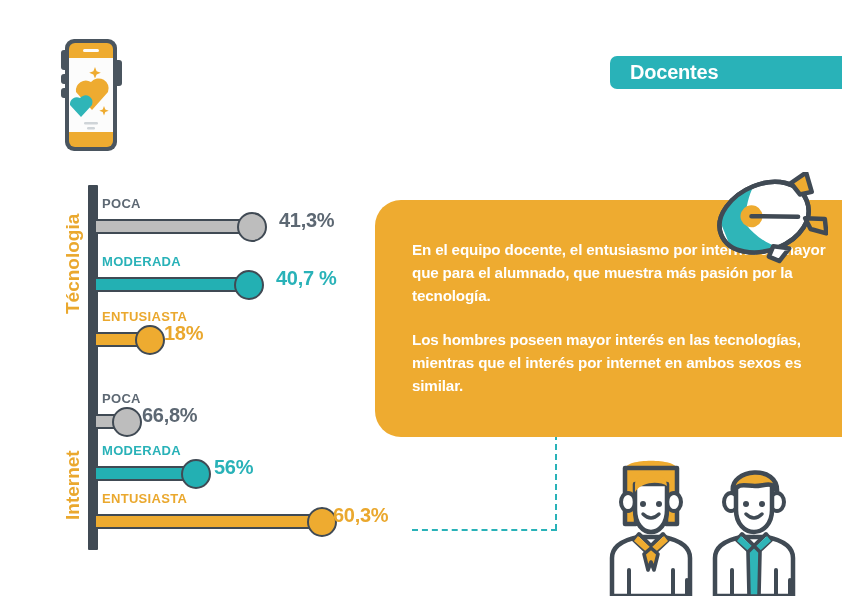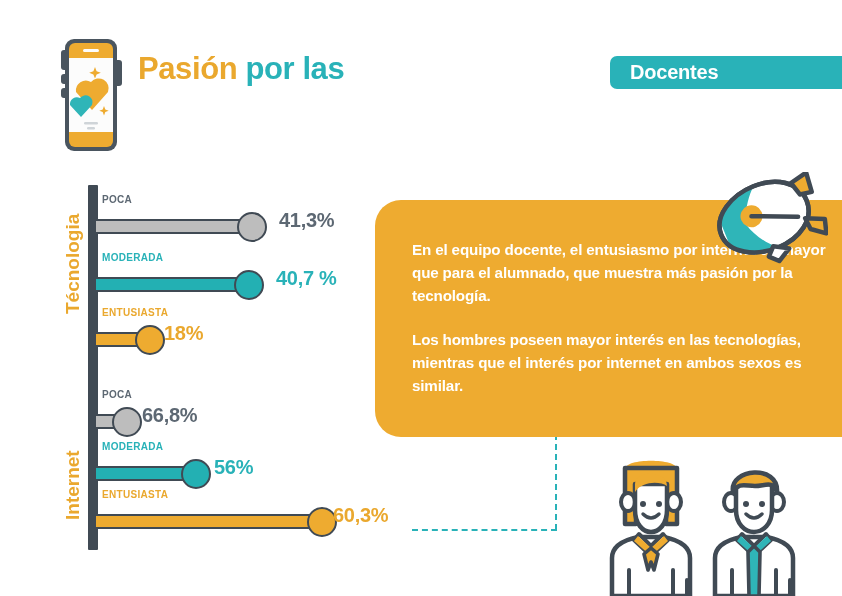--- a/index.html
+++ b/index.html
@@ -134,7 +134,6 @@
   </div>
 
   <div class="title-block">
-    <div class="title-line"><span class="t-yellow">Pasión</span><span class="t-teal"> por las</span></div>
   </div>
 
   <div class="badge">

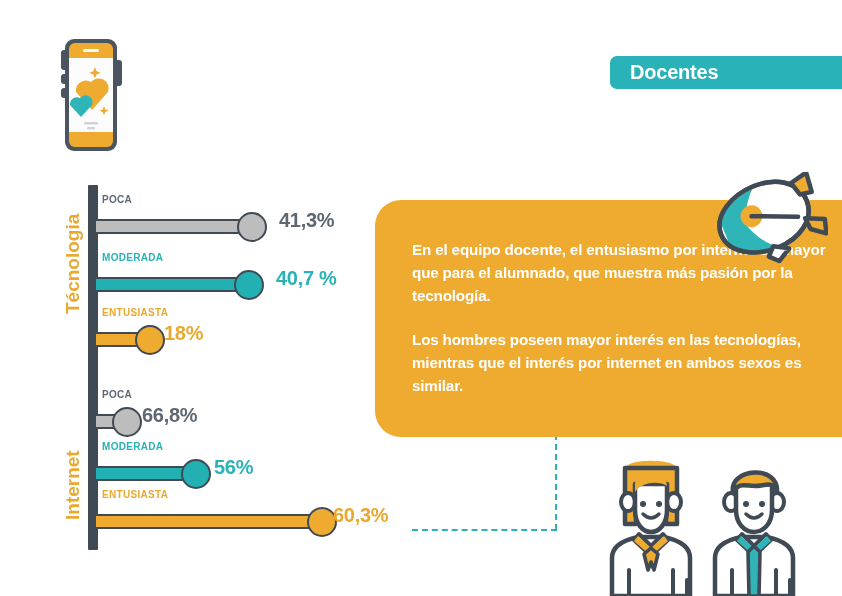--- a/index.html
+++ b/index.html
@@ -50,8 +50,8 @@
 
   .bar-row { position: absolute; left: 96px; }
   .bar-cat {
-    position: absolute; left: 6px; bottom: 14px;
-    font-size: 10px; font-weight: bold; letter-spacing: 0.3px;
+    position: absolute; left: 6px; bottom: 8px;
+    font-size: 13px; font-weight: bold; letter-spacing: 0.3px;
     white-space: nowrap;
   }
   .bar-track {

